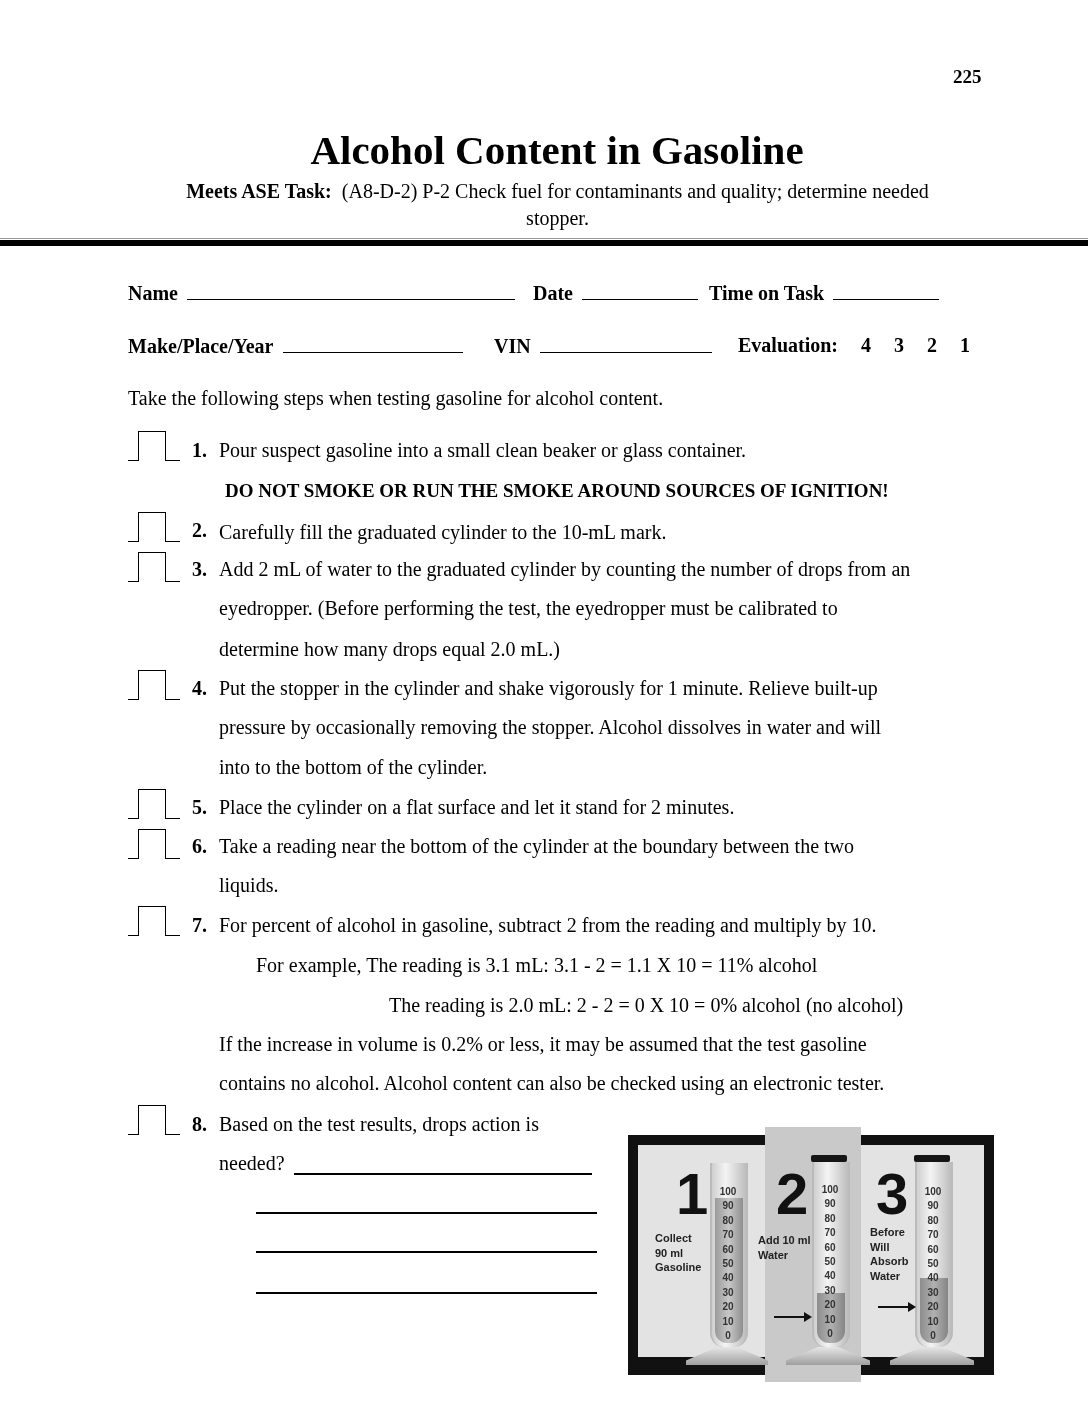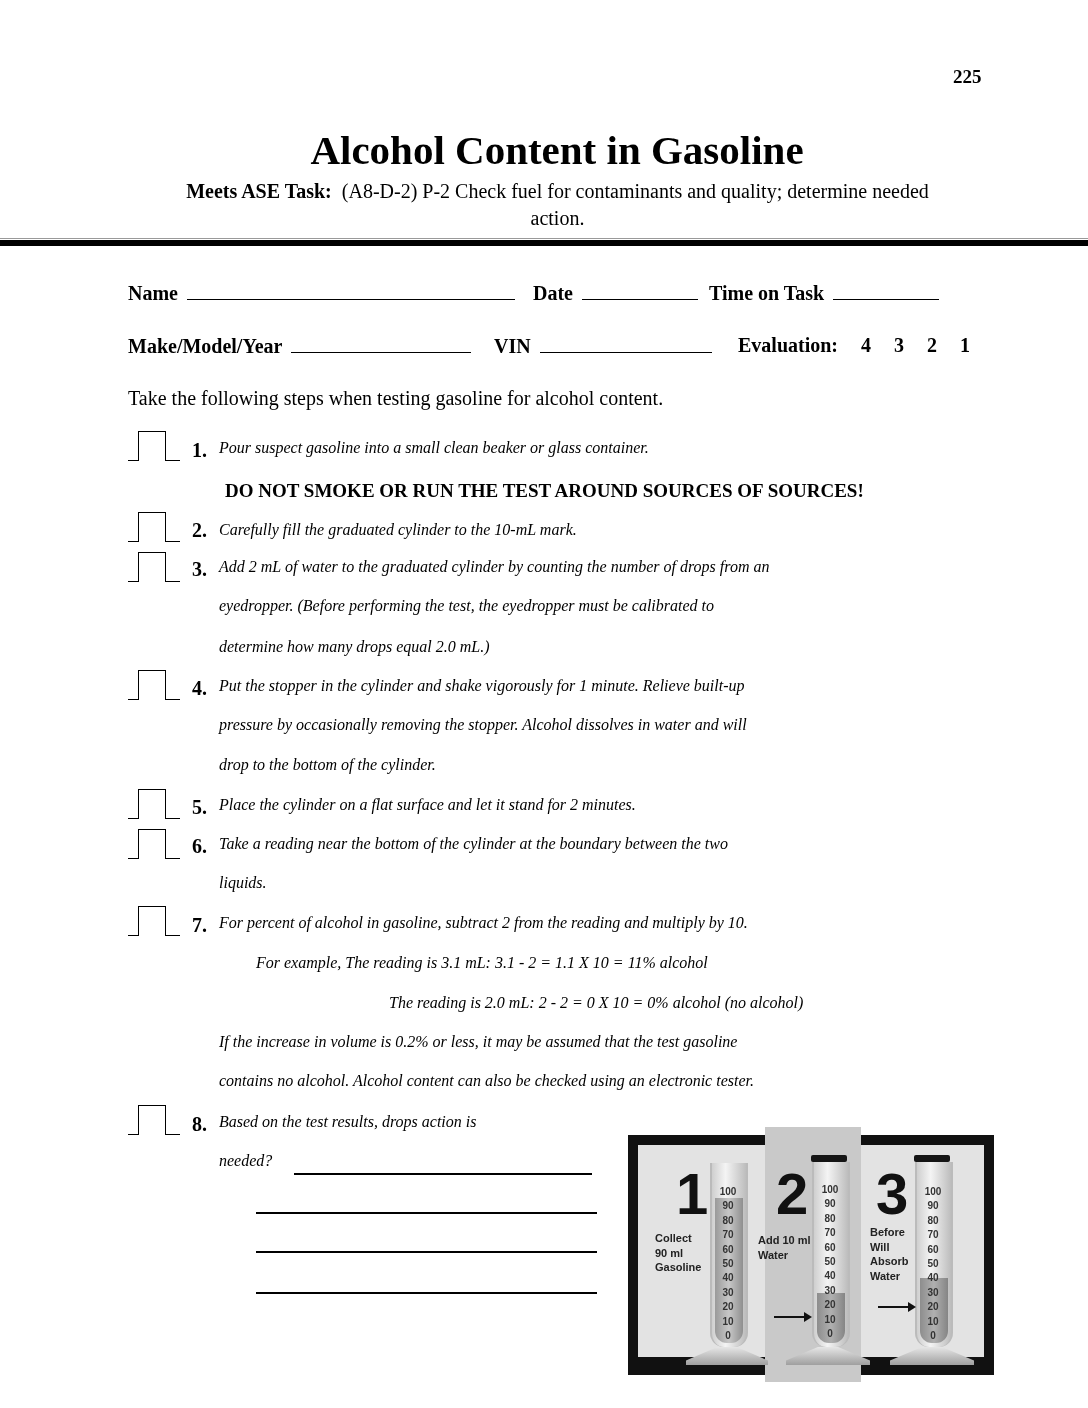--- a/index.html
+++ b/index.html
@@ -46,7 +46,7 @@
 <div class="abs subtitle">
   <b>Meets ASE Task:</b>&nbsp;
   <span>(A8-D-2) P-2  Check fuel for contaminants and quality; determine needed</span><br>
-  <span>action.</span>
+  <span>stopper.</span>
 </div>
 <div class="abs rule-thin"></div>
 <div class="abs rule"></div>

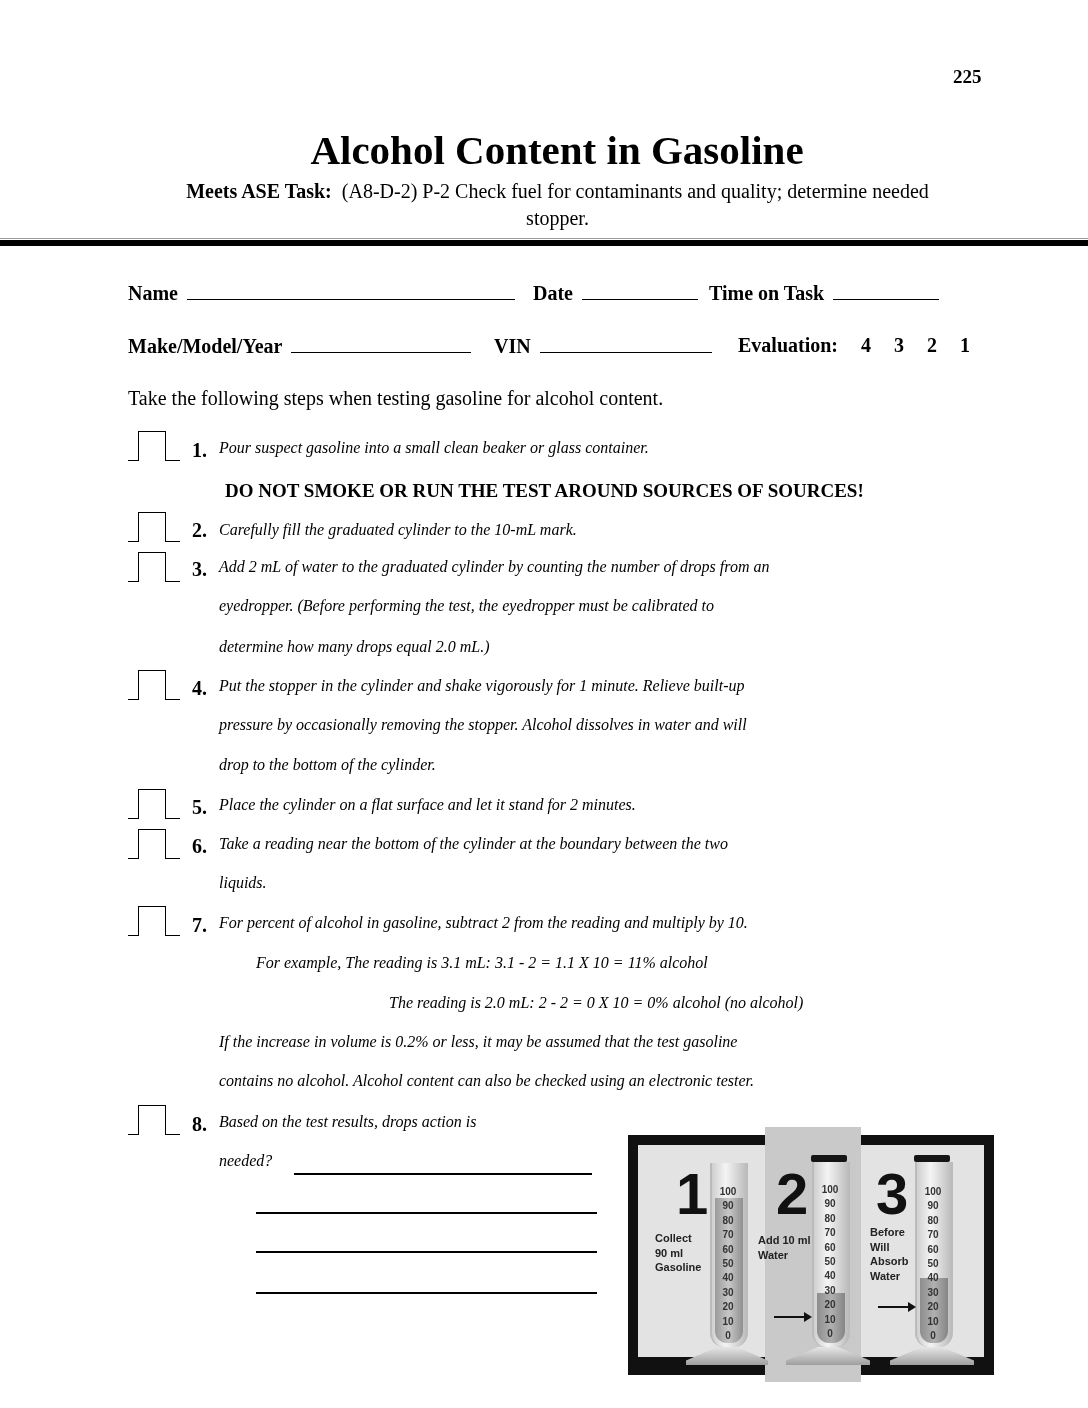--- a/index.html
+++ b/index.html
@@ -65,7 +65,7 @@
 </div>
 
 <div class="abs line-text" style="left:128px; top:334px;">
-  <span class="bold">Make/Model/Year</span>
+  <span class="bold">Make/Place/Year</span>
   <span class="blank" style="width:180px; margin-left:4px;"></span>
 </div>
 <div class="abs line-text" style="left:494px; top:334px;">

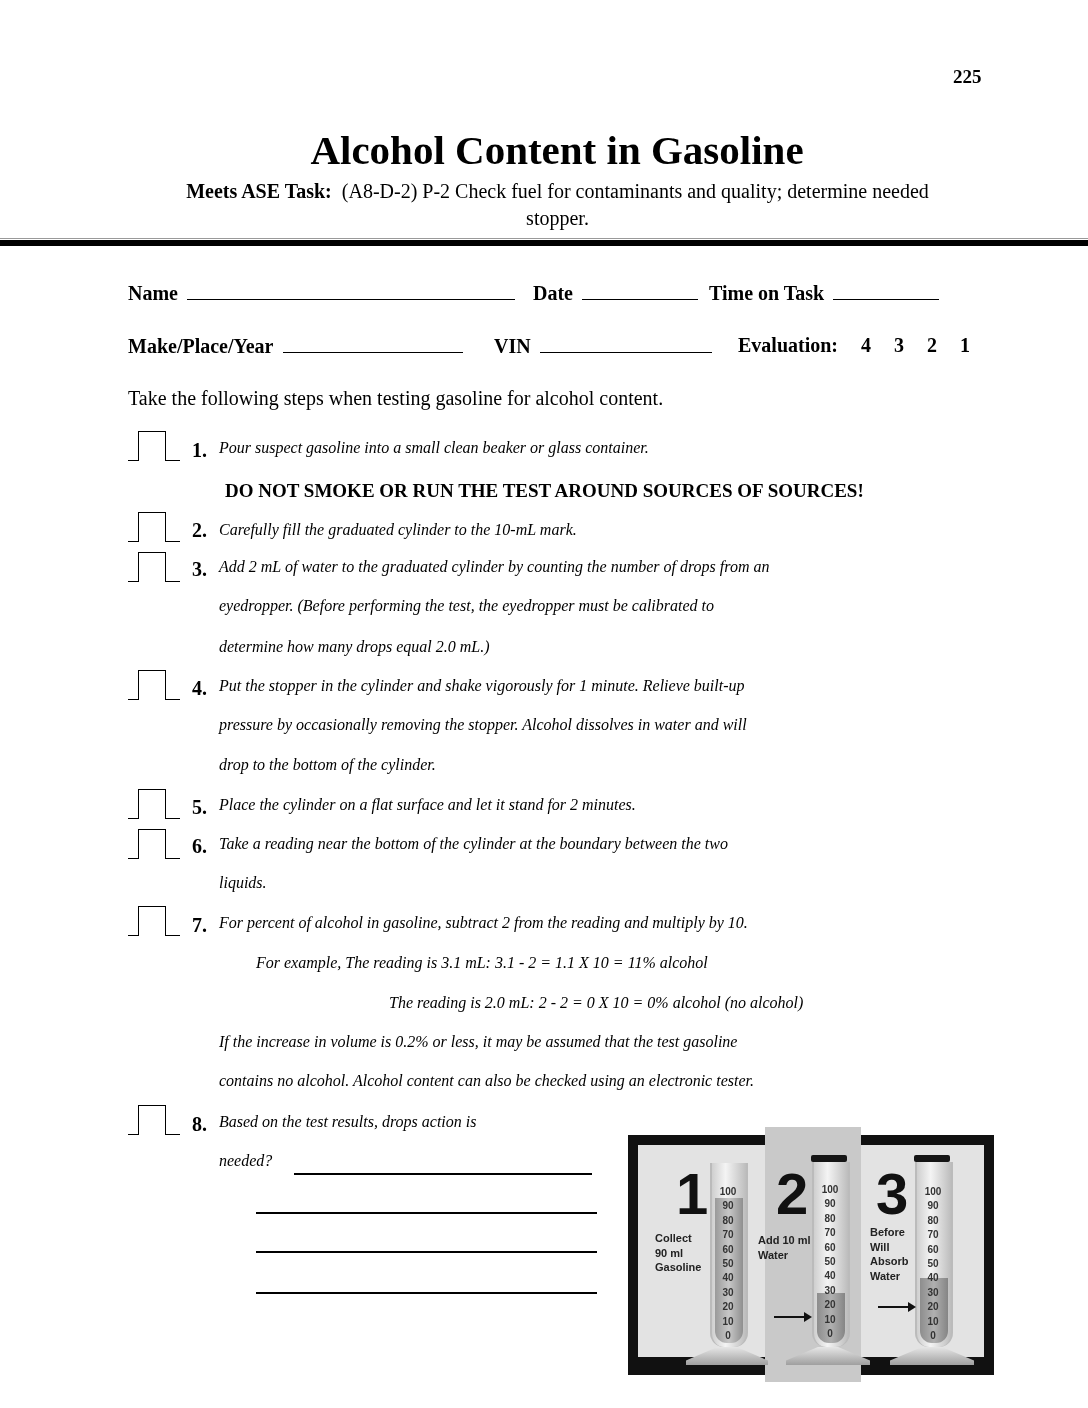--- a/index.html
+++ b/index.html
@@ -20,7 +20,7 @@
   .checkbox .under { position: absolute; left: 0; bottom: 0; width: 52px; height: 1.5px; background: #000; }
   .checkbox .box { position: absolute; left: 10px; bottom: 0; width: 28px; height: 30px; border: 1.5px solid #000; border-bottom: none; box-sizing: border-box; background: #fff; cursor: pointer; }
   .step-num { position: absolute; font-weight: bold; font-size: 20px; }
-  .step-text { position: absolute; font-size: 16px; white-space: nowrap; font-style: italic; }
+  .step-text { position: absolute; font-size: 20px; white-space: nowrap; }
   .warn { position: absolute; left: 225px; top: 480px; font-weight: bold; font-size: 19px; white-space: nowrap; }
   .answer-line { position: absolute; height: 1.5px; background: #000; }
   

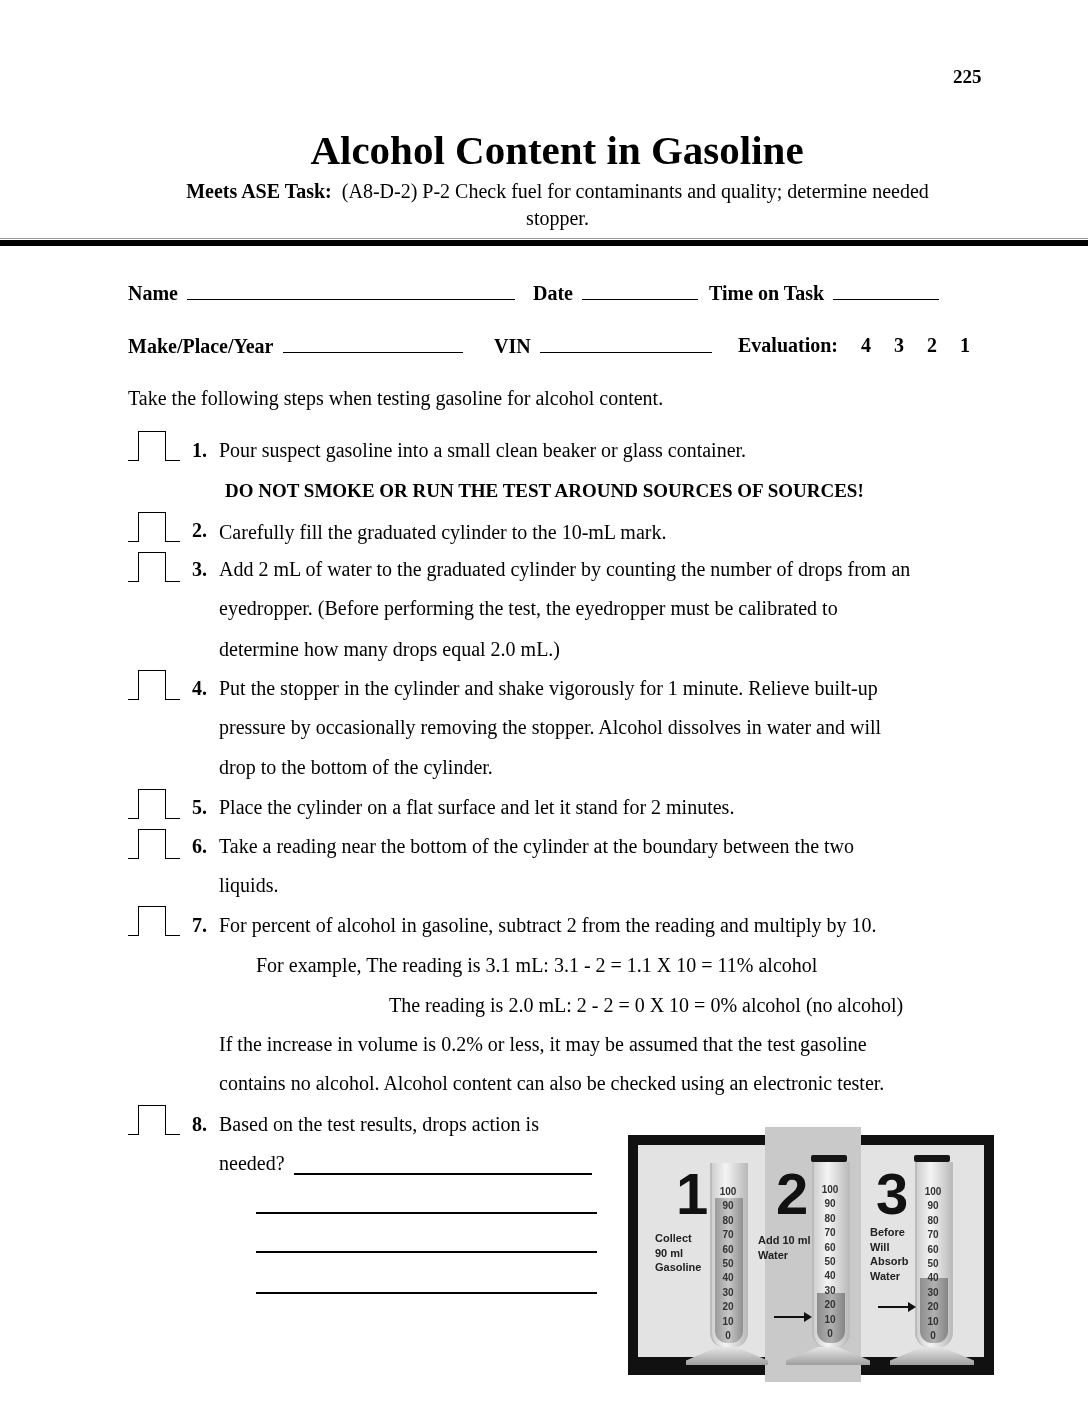--- a/index.html
+++ b/index.html
@@ -89,7 +89,7 @@
 <div class="step-num" style="left:192px; top:439px;">1.</div>
 <div class="step-text" style="left:219px; top:439px;">Pour suspect gasoline into a small clean beaker or glass container.</div>
 
-<div class="warn">DO NOT SMOKE OR RUN THE TEST AROUND SOURCES OF SOURCES!</div>
+<div class="warn">DO NOT SMOKE OR RUN THE SMOKE AROUND SOURCES OF IGNITION!</div>
 
 <div class="checkbox" style="left:128px; top:510px;">
     <div class="under"></div>

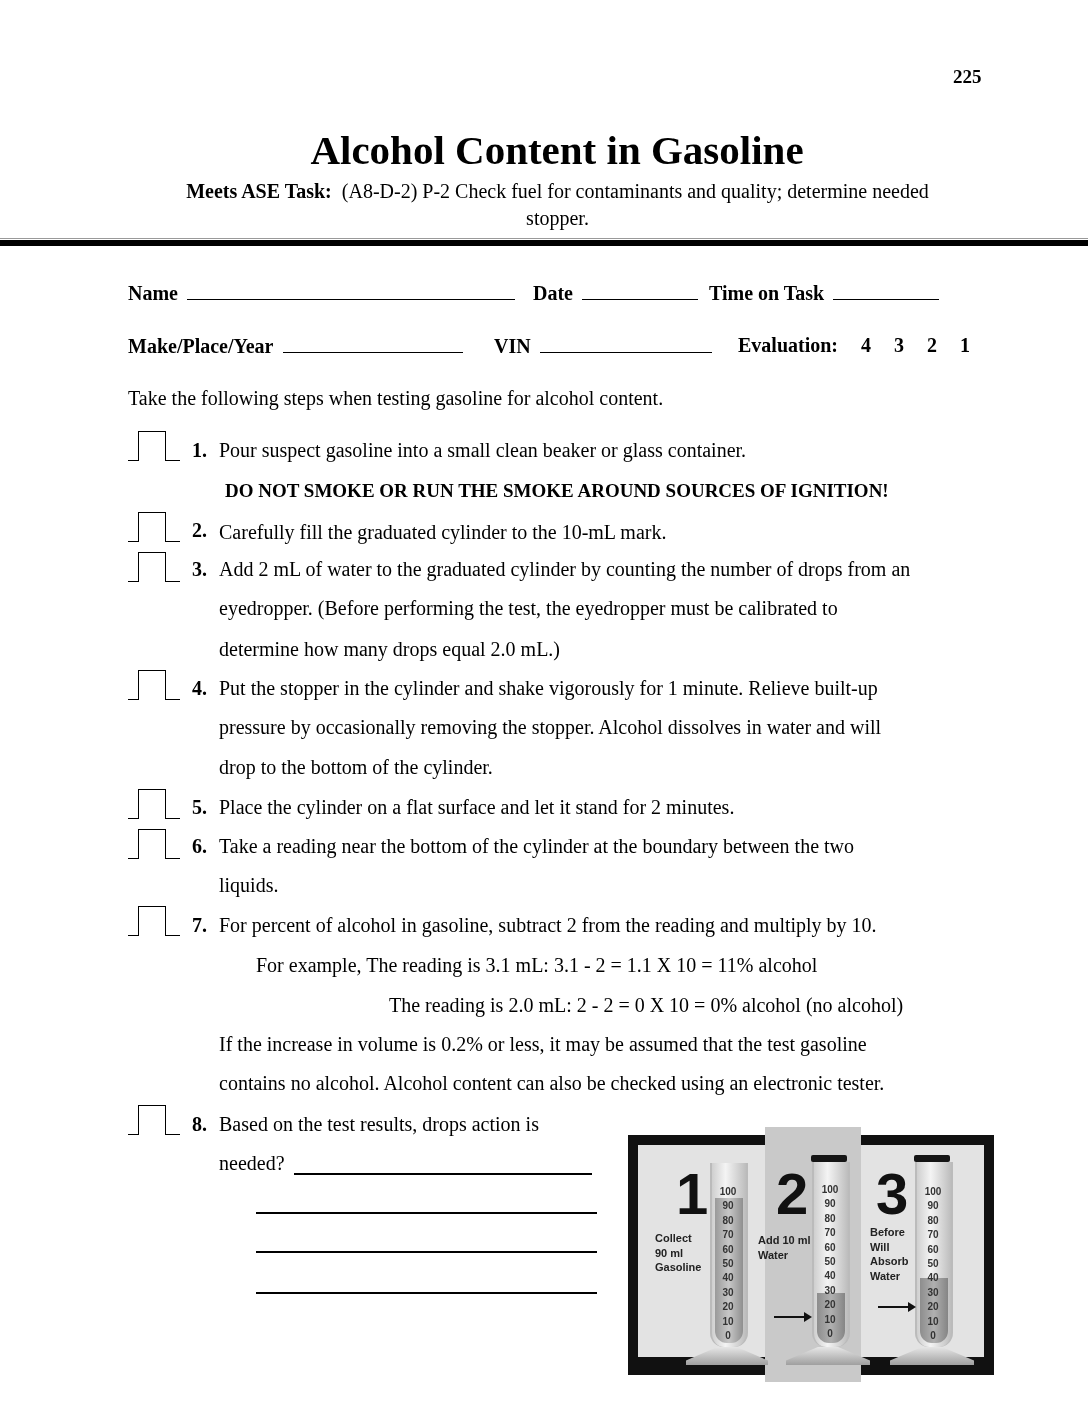--- a/index.html
+++ b/index.html
@@ -114,7 +114,7 @@
 <div class="step-num" style="left:192px; top:677px;">4.</div>
 <div class="step-text" style="left:219px; top:677px;">Put the stopper in the cylinder and shake vigorously for 1 minute.  Relieve built-up</div>
 <div class="step-text" style="left:219px; top:716px;">pressure by occasionally removing the stopper.  Alcohol dissolves in water and will</div>
-<div class="step-text" style="left:219px; top:756px;">drop to the bottom of the cylinder.</div>
+<div class="step-text" style="left:219px; top:756px;">into to the bottom of the cylinder.</div>
 
 <div class="checkbox" style="left:128px; top:787px;">
     <div class="under"></div>

